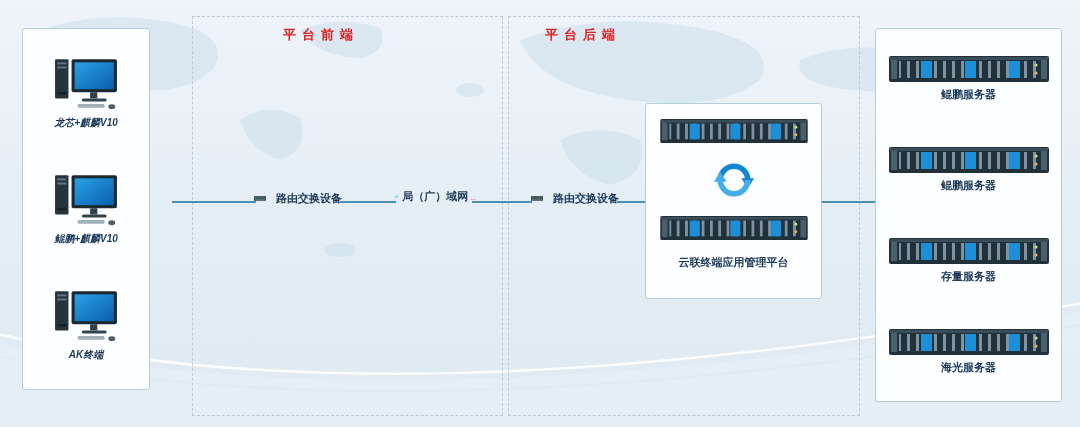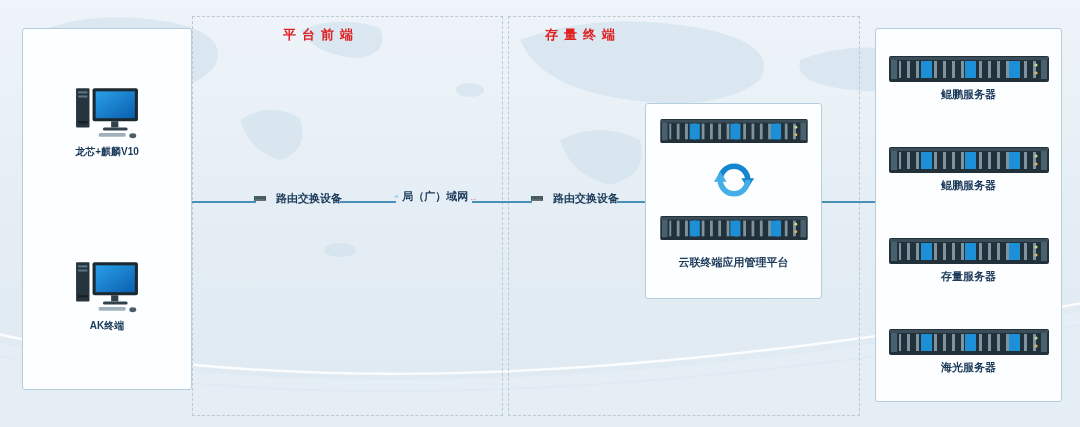--- a/index.html
+++ b/index.html
@@ -152,7 +152,7 @@
     <div class="region-title">平台前端</div>
   </div>
   <div class="region back-region">
-    <div class="region-title">存量终端</div>
+    <div class="region-title">平台后端</div>
   </div>
 
   <div class="connector c1"></div>

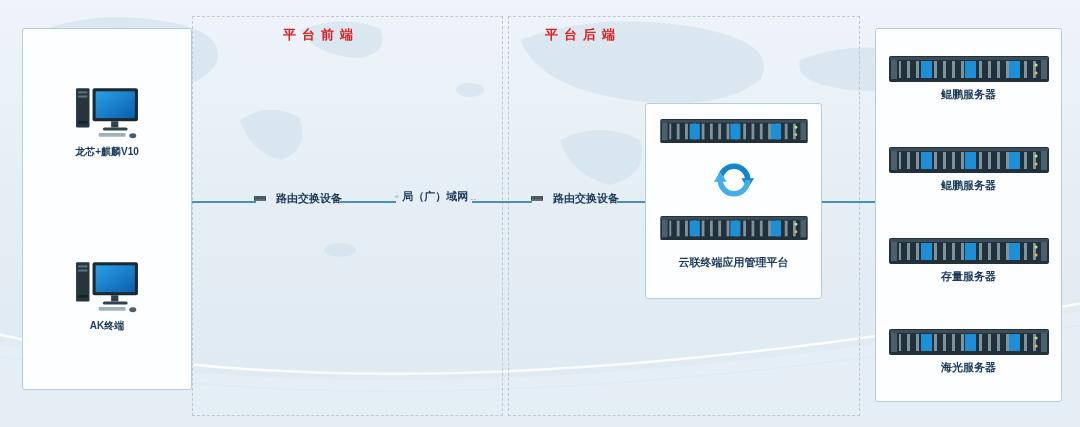--- a/index.html
+++ b/index.html
@@ -15,7 +15,7 @@
     position:absolute;background:#fdfeff;border:1px solid #b5cede;border-radius:3px;
     box-sizing:border-box;z-index:3;display:flex;flex-direction:column;align-items:center;
   }
-  .terminal-panel{left:22px;top:28px;width:170px;height:362px;justify-content:space-around;padding:6px 0;}
+  .terminal-panel{left:22px;top:28px;width:128px;height:362px;justify-content:space-around;padding:6px 0;font-style:italic;}
   .server-panel{left:875px;top:28px;width:187px;height:374px;justify-content:space-around;padding:4px 0;}
   .platform-panel{left:645px;top:103px;width:177px;height:196px;justify-content:space-between;padding:15px 12px 28px;}
   .region{position:absolute;border:1px dashed #bcc9d1;z-index:1;box-sizing:border-box;}

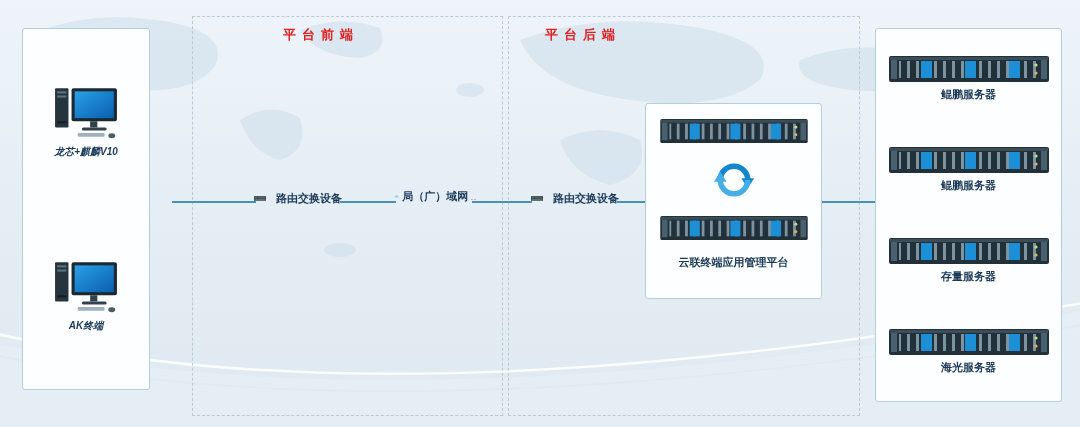--- a/index.html
+++ b/index.html
@@ -172,6 +172,12 @@
       <svg class="pc-icon" viewBox="0 0 64 52">
           <use href="#sym-pc"></use>
         </svg>
+      <div class="node-label small">鲲鹏+麒麟V10</div>
+    </div>
+    <div class="terminal-item">
+      <svg class="pc-icon" viewBox="0 0 64 52">
+          <use href="#sym-pc"></use>
+        </svg>
       <div class="node-label small">AK终端</div>
     </div>
   </div>

